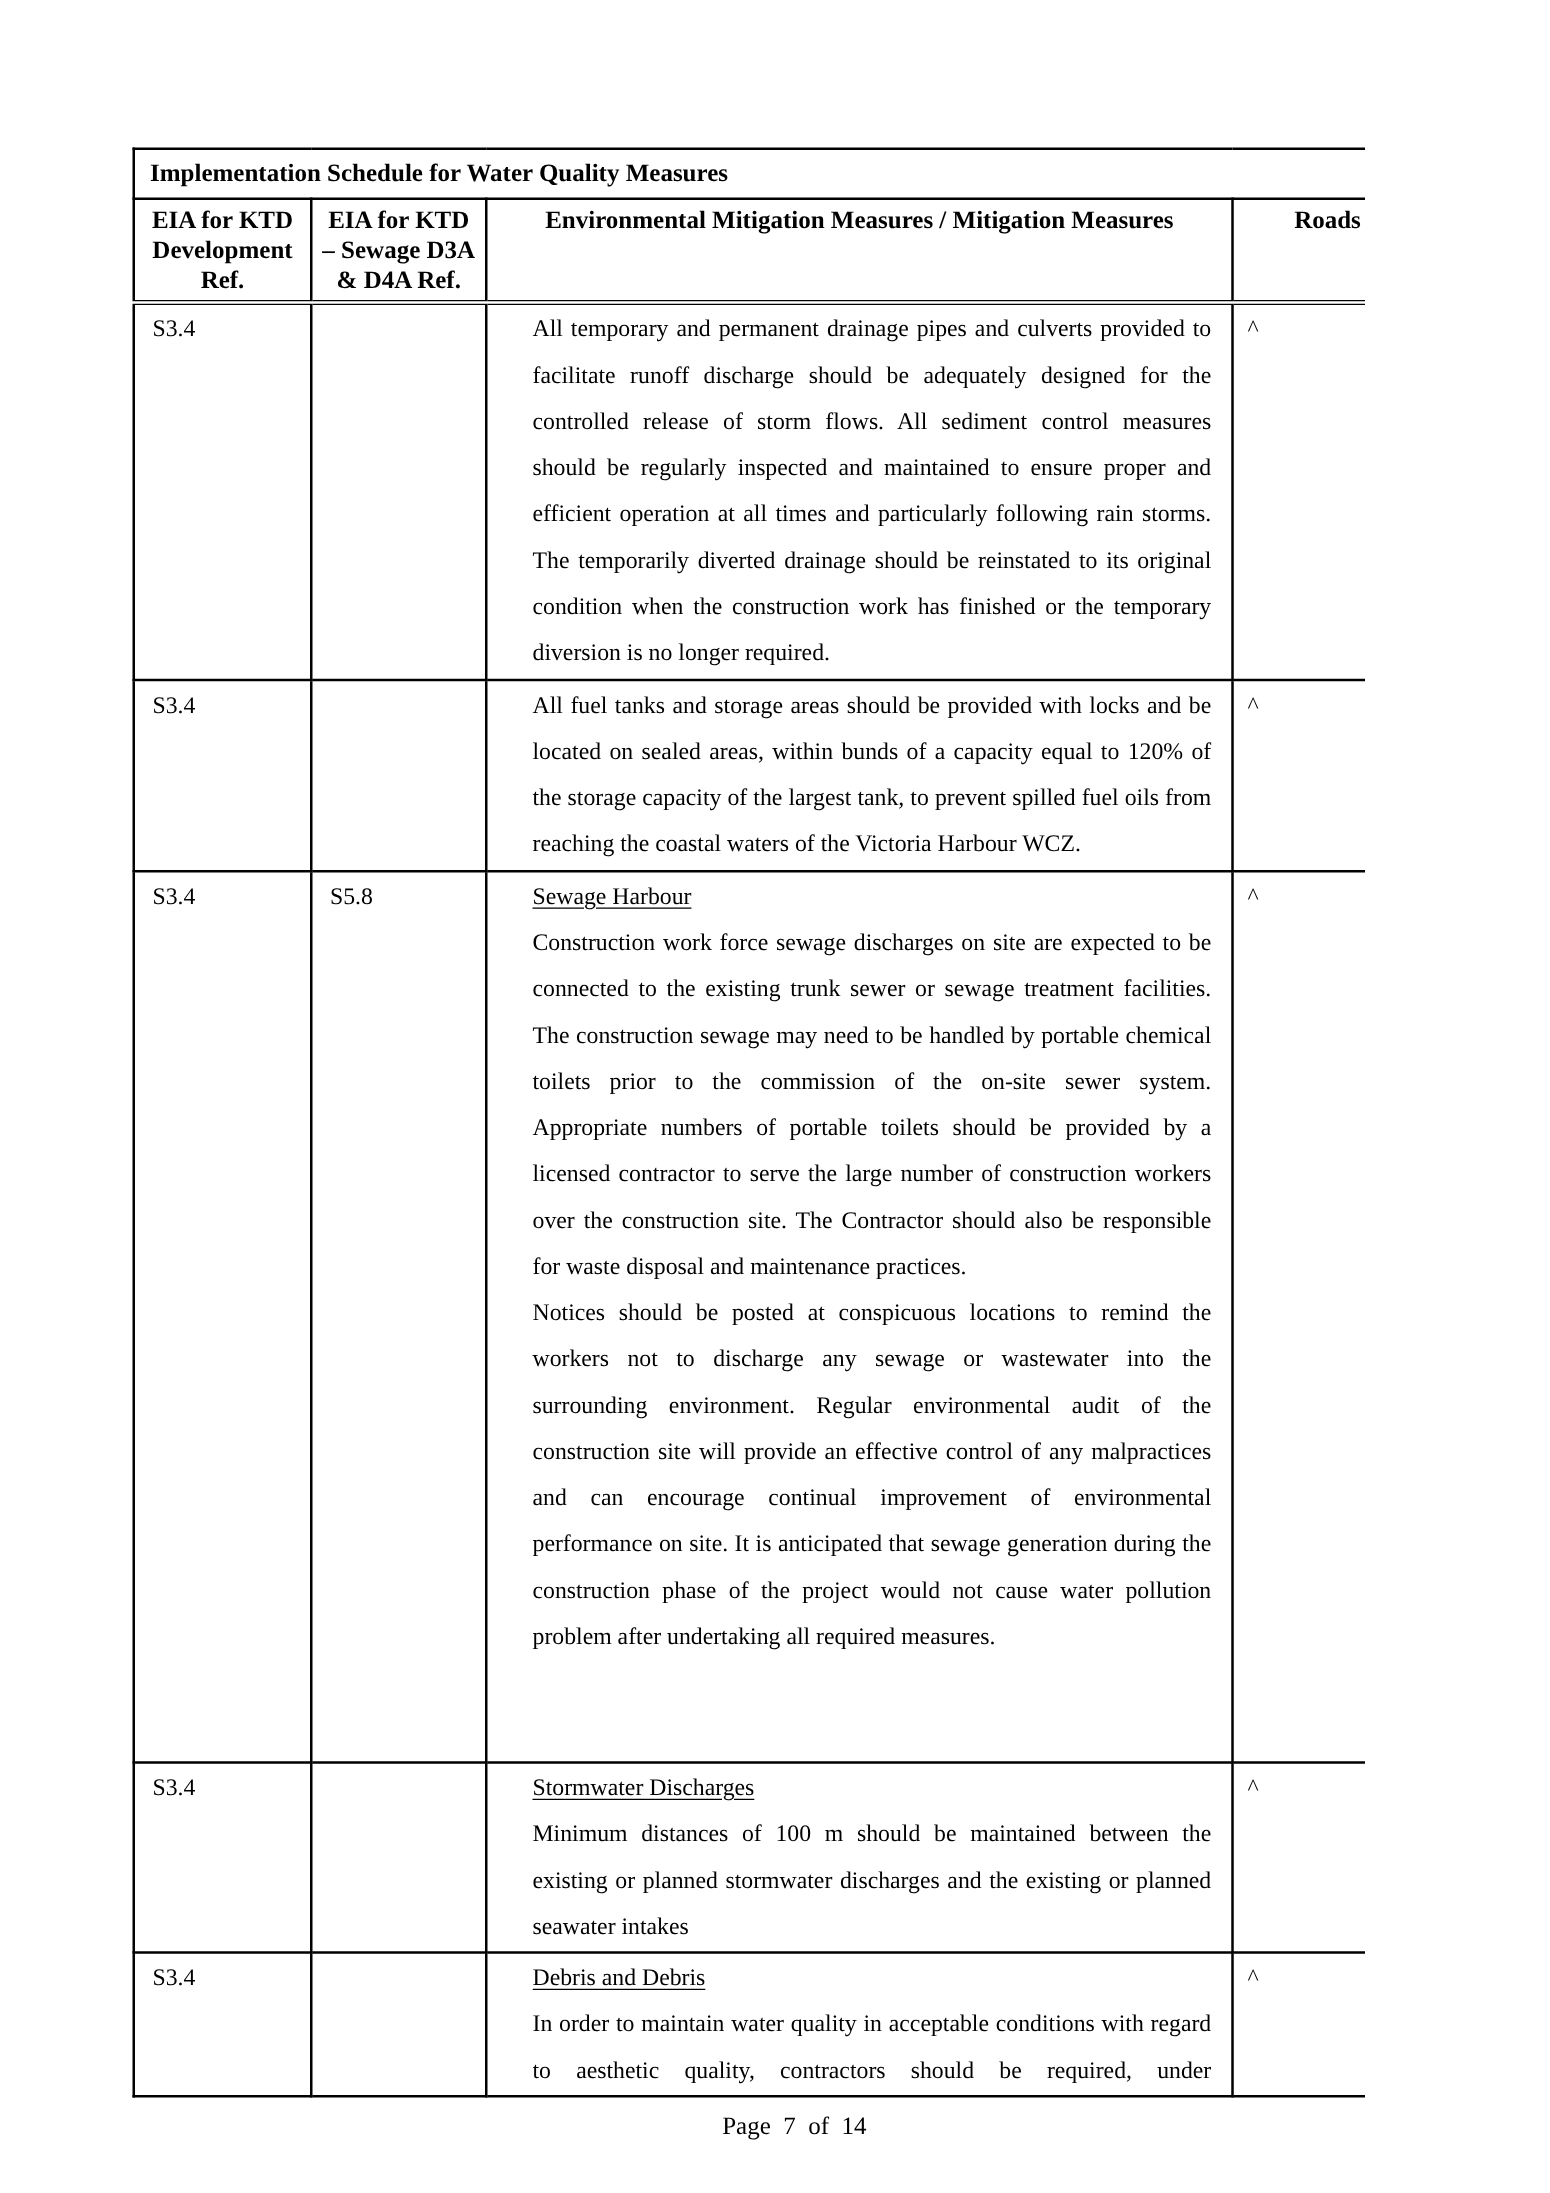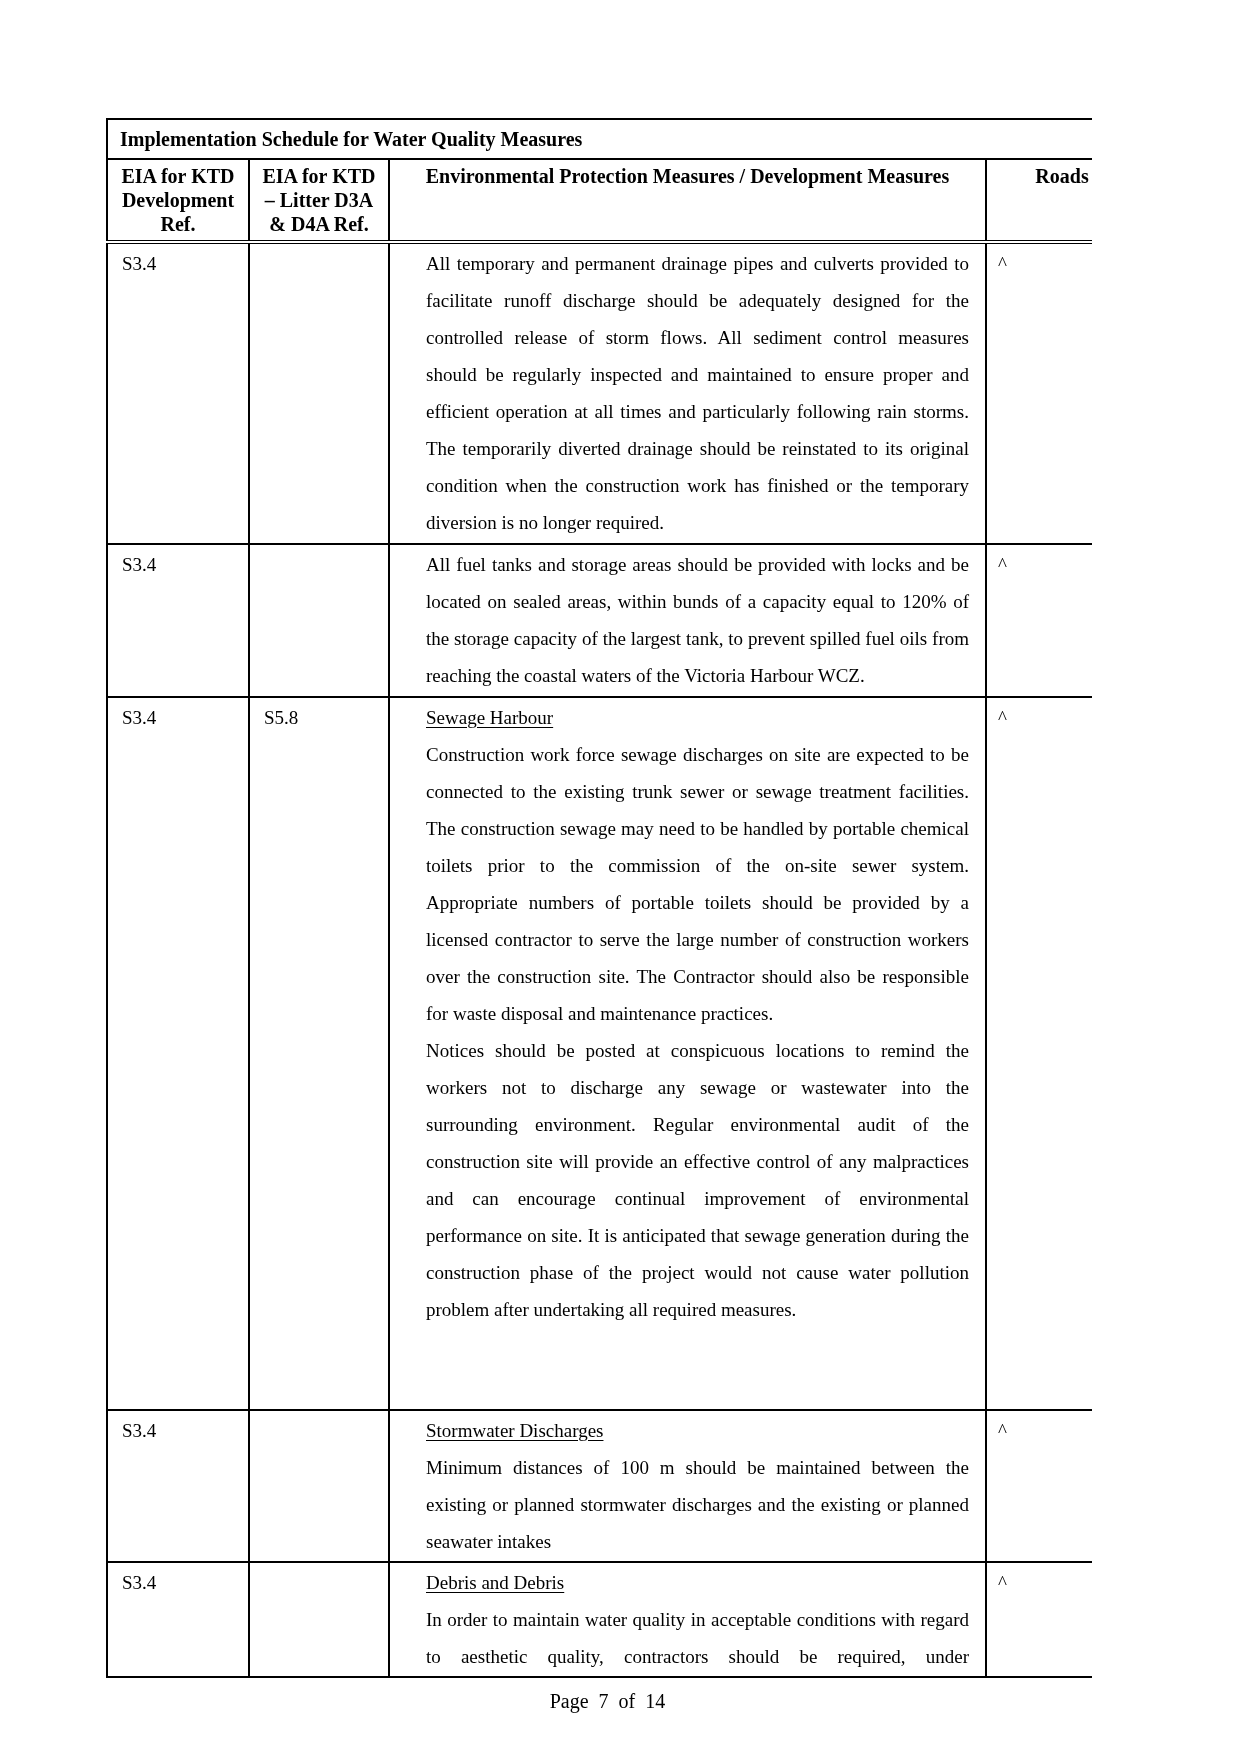--- a/index.html
+++ b/index.html
@@ -102,7 +102,7 @@
         <div>– Litter D3A</div>
         <div>&amp; D4A Ref.</div>
       </th>
-      <th>Environmental Protection Measures / Development Measures</th>
+      <th>Environmental Mitigation Measures / Mitigation Measures</th>
       <th class="head-status">Roads</th>
     </tr>
 

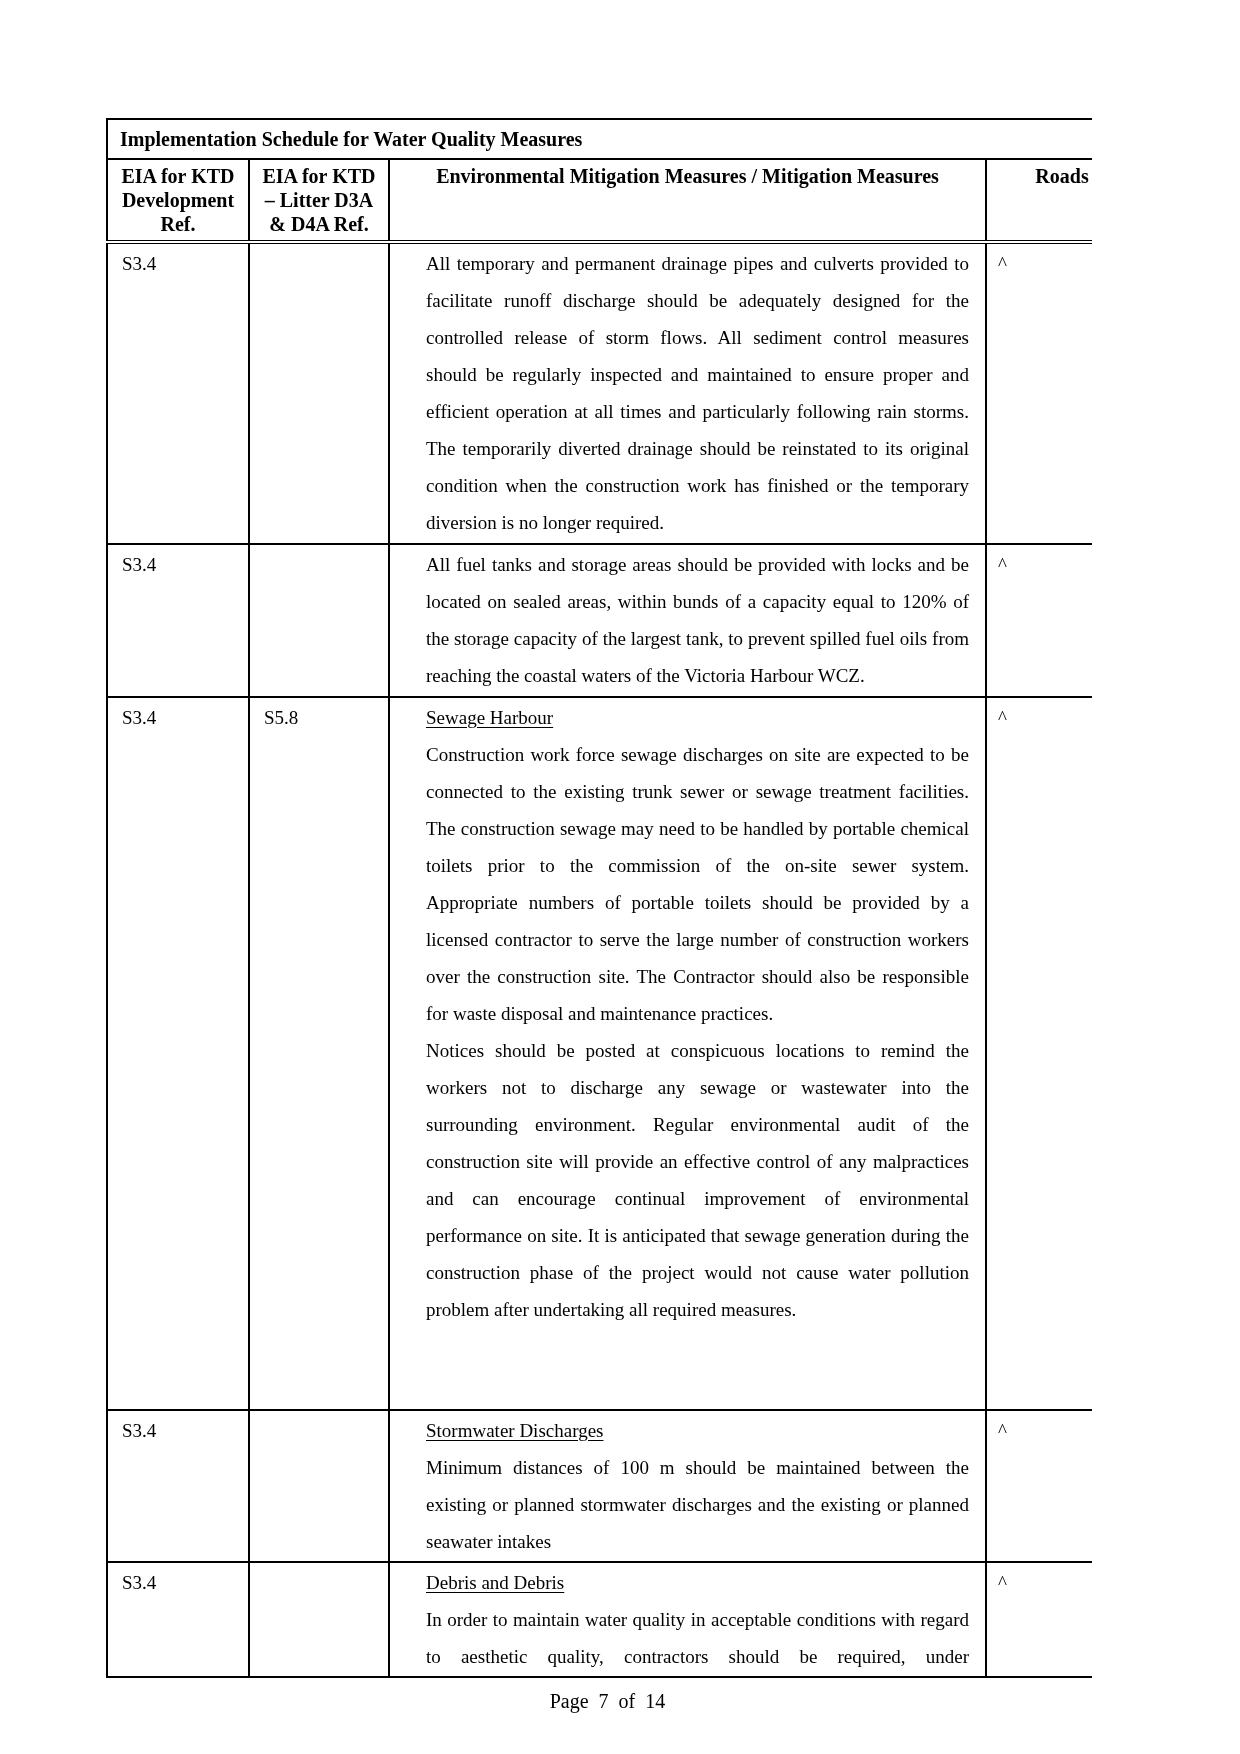--- a/index.html
+++ b/index.html
@@ -99,7 +99,7 @@
       </th>
       <th>
         <div>EIA for KTD</div>
-        <div>– Litter D3A</div>
+        <div>– Sewage D3A</div>
         <div>&amp; D4A Ref.</div>
       </th>
       <th>Environmental Mitigation Measures / Mitigation Measures</th>

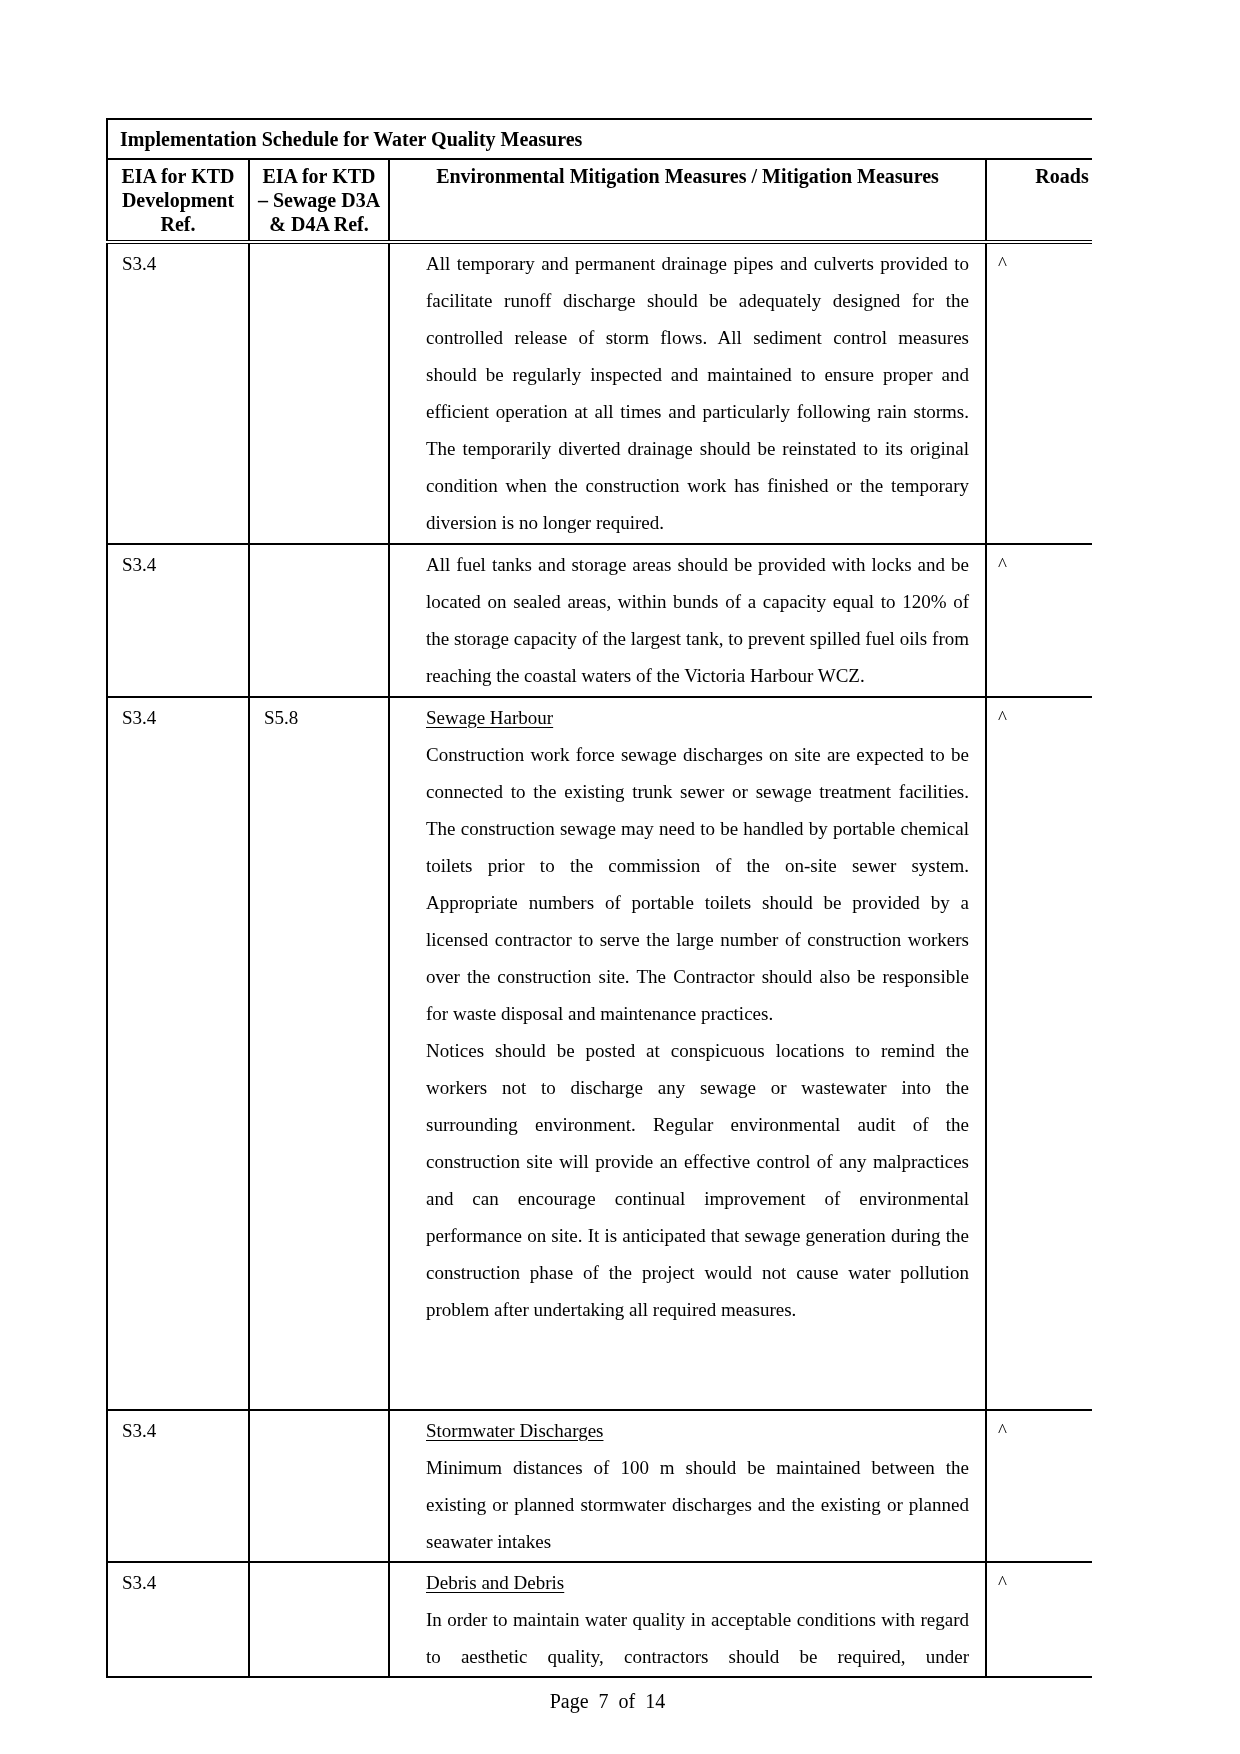--- a/index.html
+++ b/index.html
@@ -65,7 +65,7 @@
   .clip p.cut { text-align-last: justify; }
   .footer {
     position: absolute;
-    left: 92px;
+    left: 120px;
     top: 1690px;
     width: 1031px;
     text-align: center;

